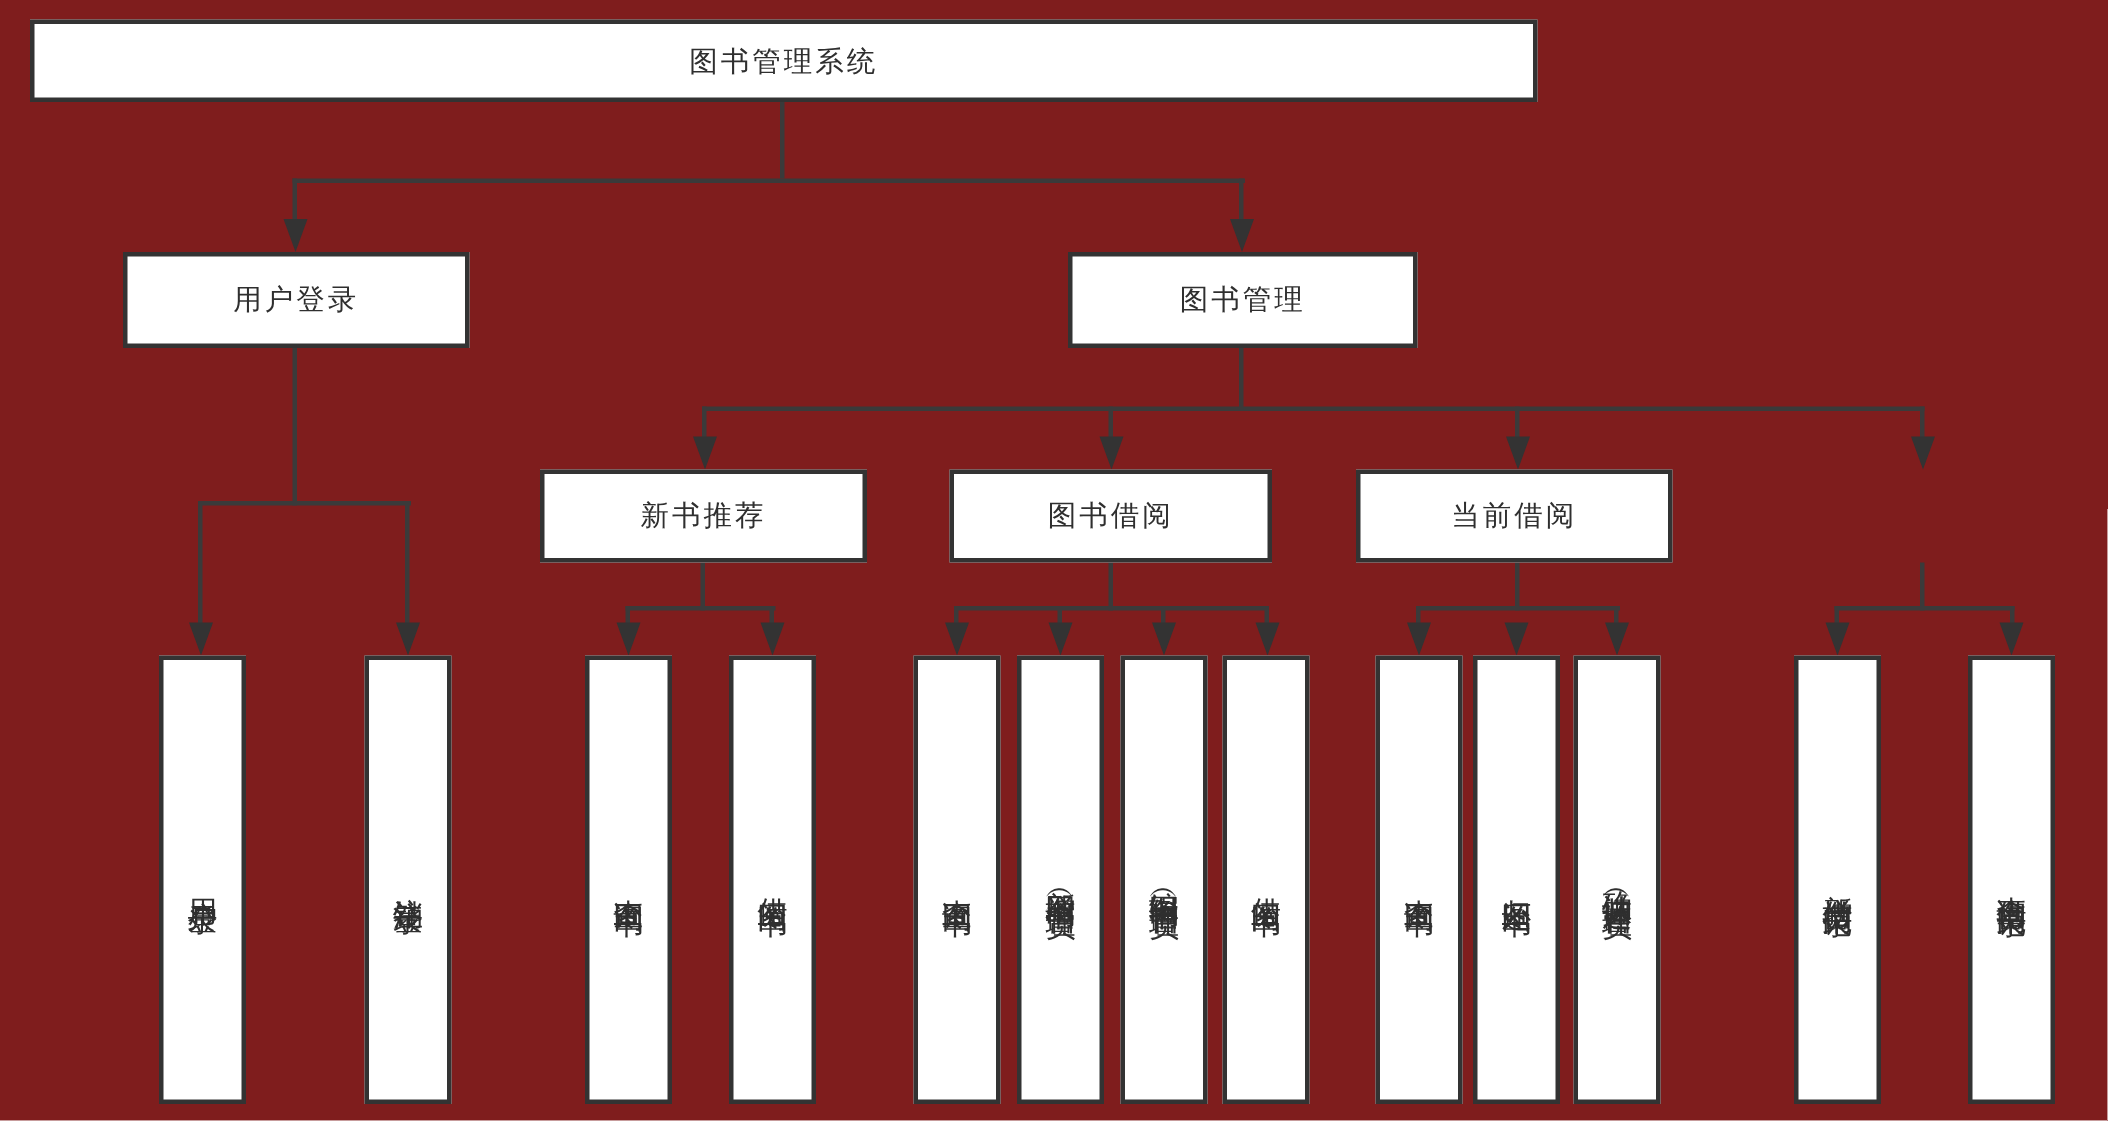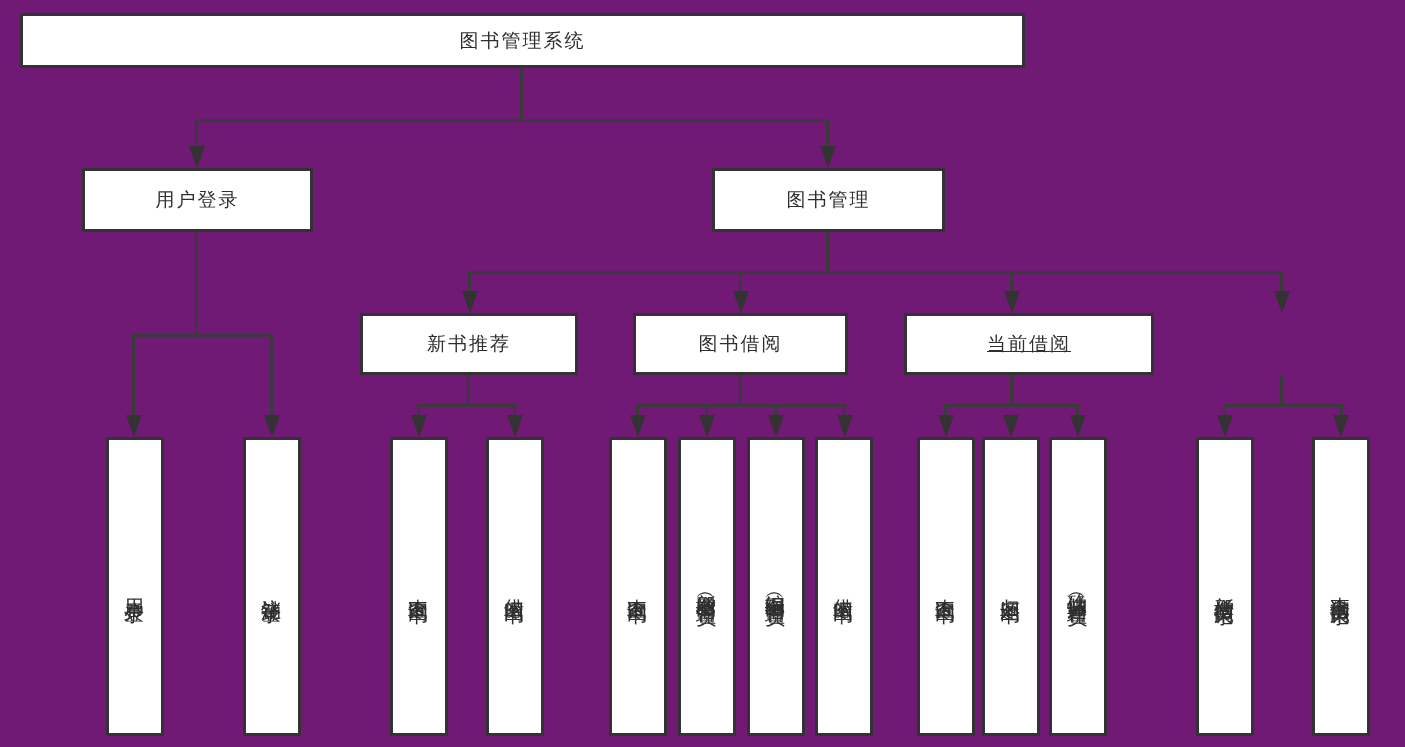--- a/index.html
+++ b/index.html
@@ -4,7 +4,7 @@
 <style>
   html,body{margin:0;padding:0;background:#ffffff;}
   .canvas{
-    position:relative;width:1405px;height:747px;background:#701a75;
+    position:relative;width:1405px;height:747px;background:#7f1d1d;
     font-family:"Liberation Sans",sans-serif;color:#2f2f2f;overflow:hidden;
   }
   

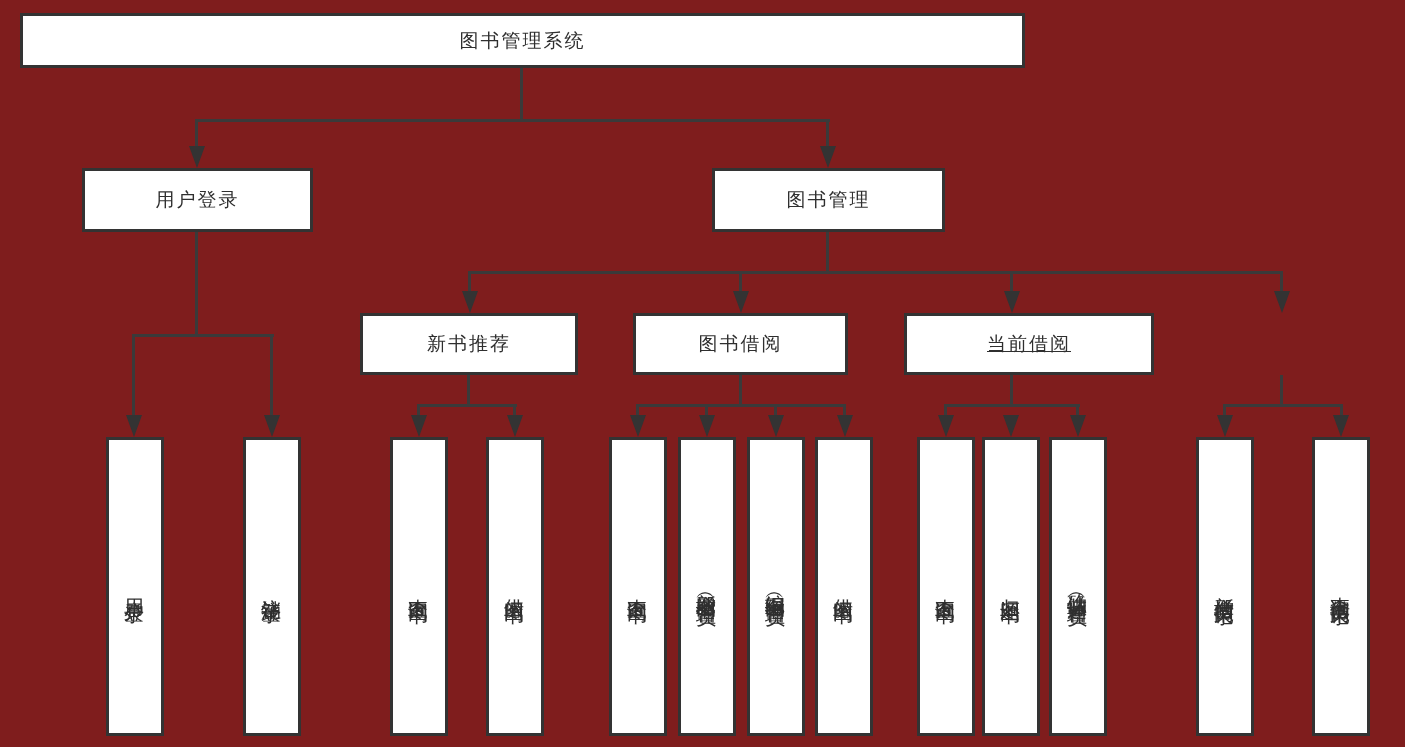--- a/index.html
+++ b/index.html
@@ -23,7 +23,7 @@
   #n-book-mgmt{left:712px;top:168px;width:233px;height:64px;}
   #n-new-book{left:360px;top:313px;width:218px;height:62px;}
   #n-book-borrow{left:633px;top:313px;width:215px;height:62px;}
-  #n-cur-borrow{left:904px;top:313px;width:250px;height:62px;text-decoration:underline;}
+  #n-cur-borrow{left:904px;top:313px;width:211px;height:62px;}
   #n-borrow-rec{left:1173px;top:313px;width:215px;height:62px;}
   .leaf{top:437px;width:58px;height:299px;}
   #l-ul-login{left:106px;}

